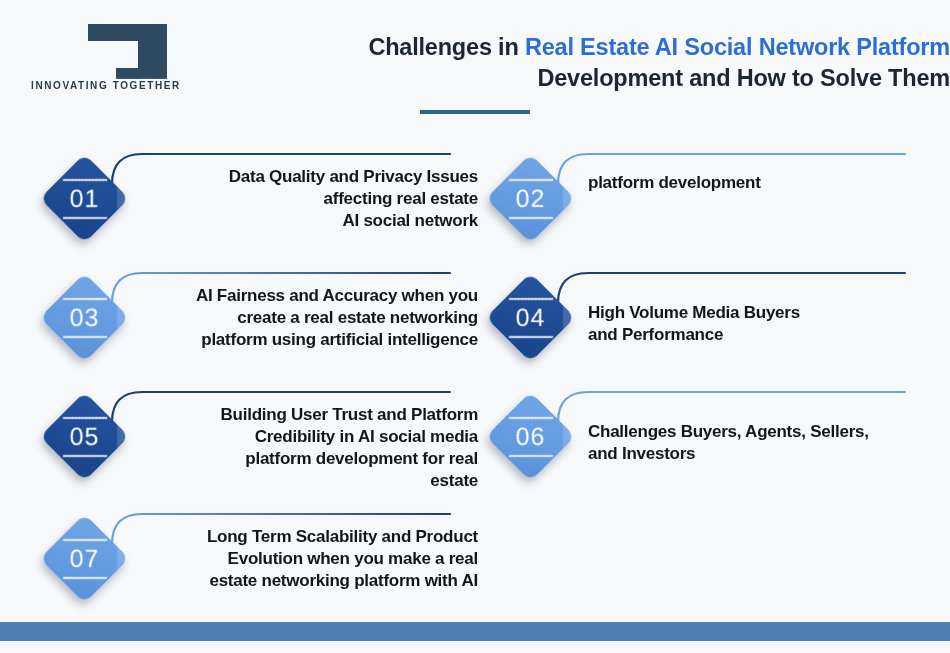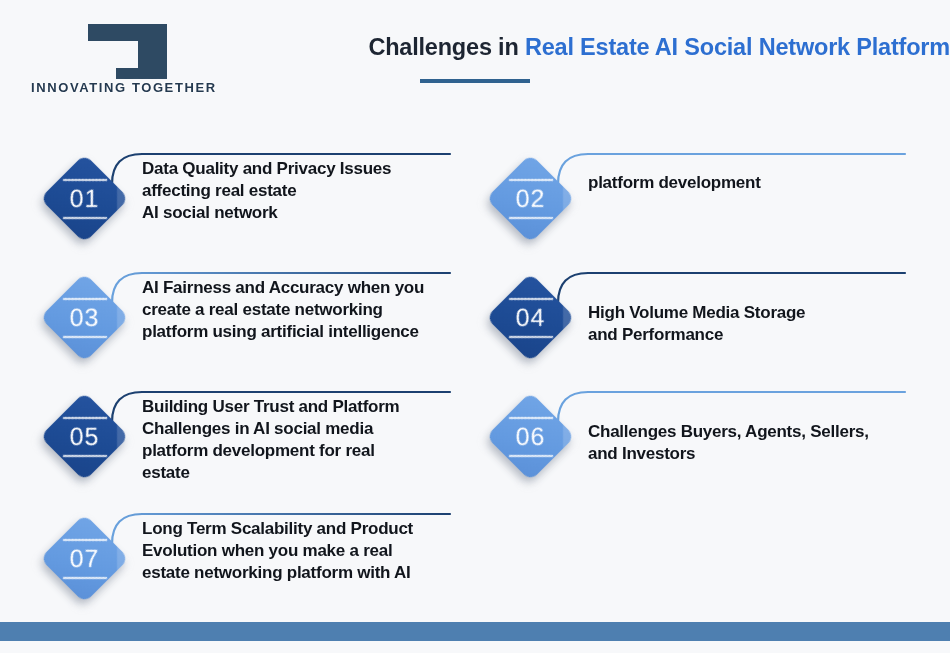--- a/index.html
+++ b/index.html
@@ -23,7 +23,7 @@
   .logo-text .group{ color:#3a3f47; }
   .logo-tagline{
     position:absolute; left:13px; top:62px;
-    font-size:13px; font-weight:700; letter-spacing:1.6px; color:#253a50;
+    font-size:10px; font-weight:700; letter-spacing:1.6px; color:#253a50;
     text-shadow:0 0 3px #fff, 0 0 5px #fff; white-space:nowrap;
   }
   

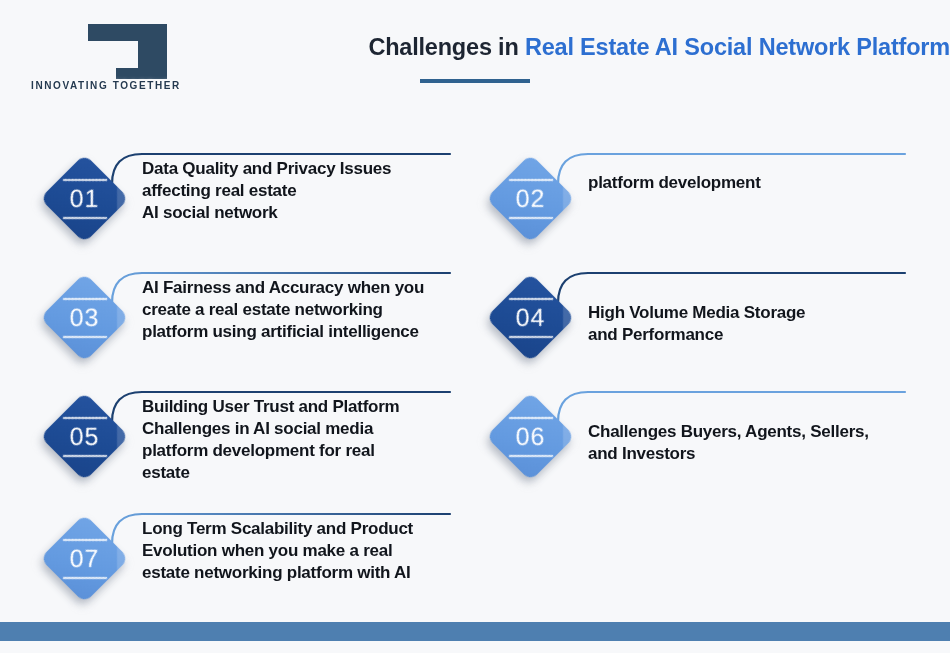--- a/index.html
+++ b/index.html
@@ -99,6 +99,7 @@
 
   <div class="title-wrap">
     <div class="title-line"><span>Challenges in </span><span class="hl">Real Estate AI Social Network Platform</span></div>
+    <div class="title-line">Development and How to Solve Them</div>
     <div class="title-underline"></div>
   </div>
 

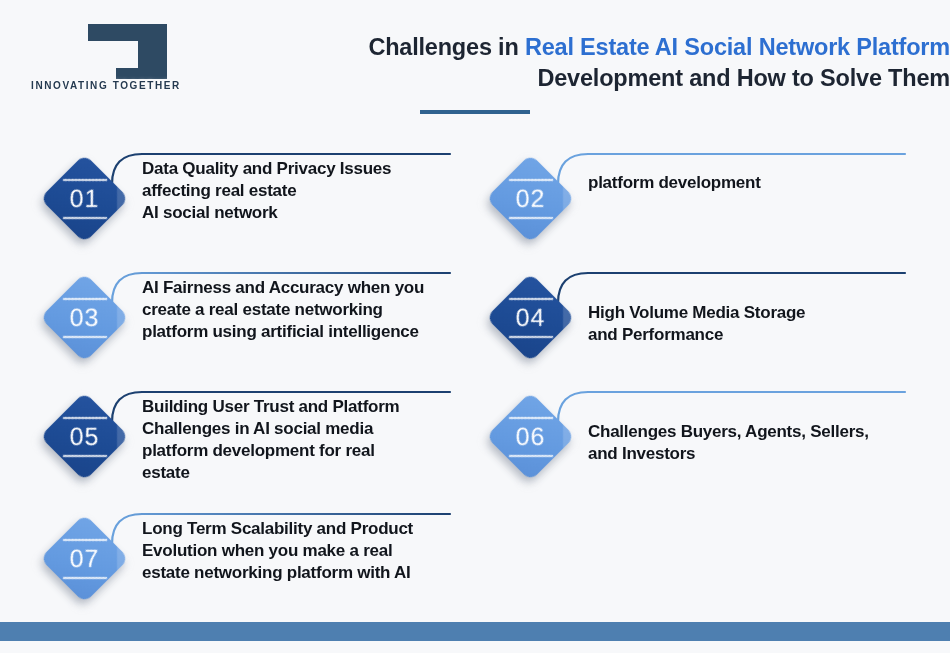--- a/index.html
+++ b/index.html
@@ -67,7 +67,7 @@
     font-size:17px; font-weight:700; color:#11151c;
     line-height:22px; letter-spacing:-0.25px; white-space:pre;
   }
-  .col1 .item-text{ top:8px; }
+  .col1 .item-text{ top:16px;text-align:right; }
   .col2 .item-text.two-line{ top:33px; }
   .col2 .item-text.one-line{ top:22px; }
   

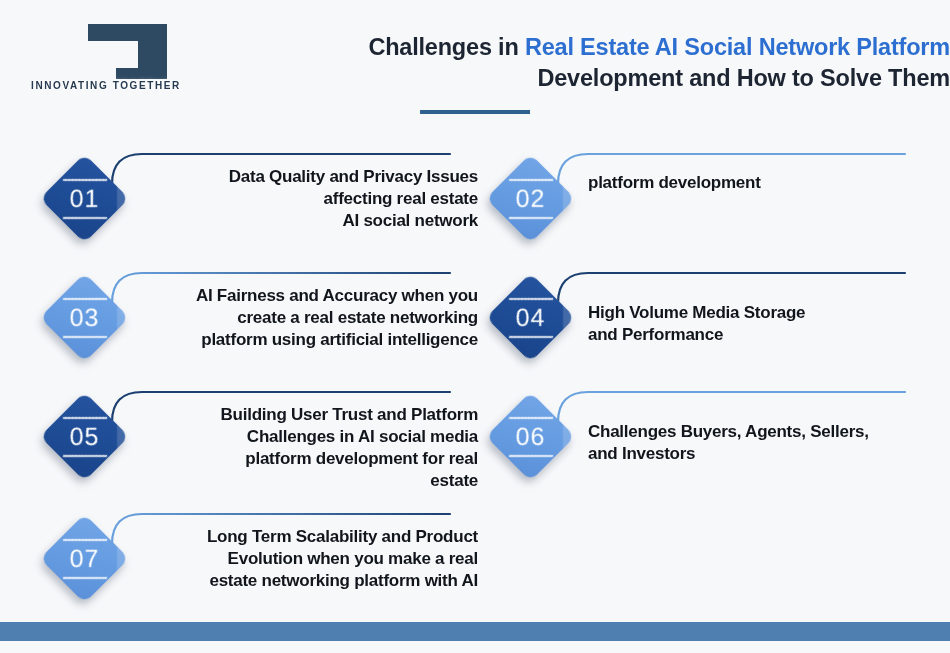--- a/index.html
+++ b/index.html
@@ -164,7 +164,7 @@
         <div class="num-rule"></div>
       </div>
     </div>
-    <div class="item-text two-line">High Volume Media Storage
+    <div class="item-text two-line">High Volume Media Buyers
 and Performance</div>
   </div>
 

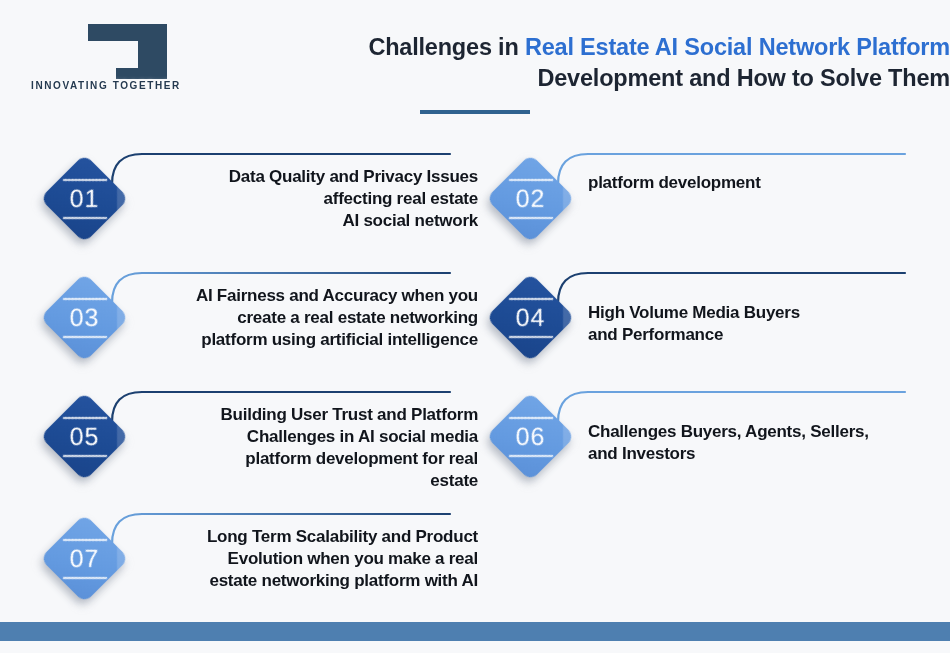--- a/index.html
+++ b/index.html
@@ -181,7 +181,7 @@
       </div>
     </div>
     <div class="item-text">Building User Trust and Platform
-Challenges in AI social media
+Credibility in AI social media
 platform development for real
 estate</div>
   </div>

